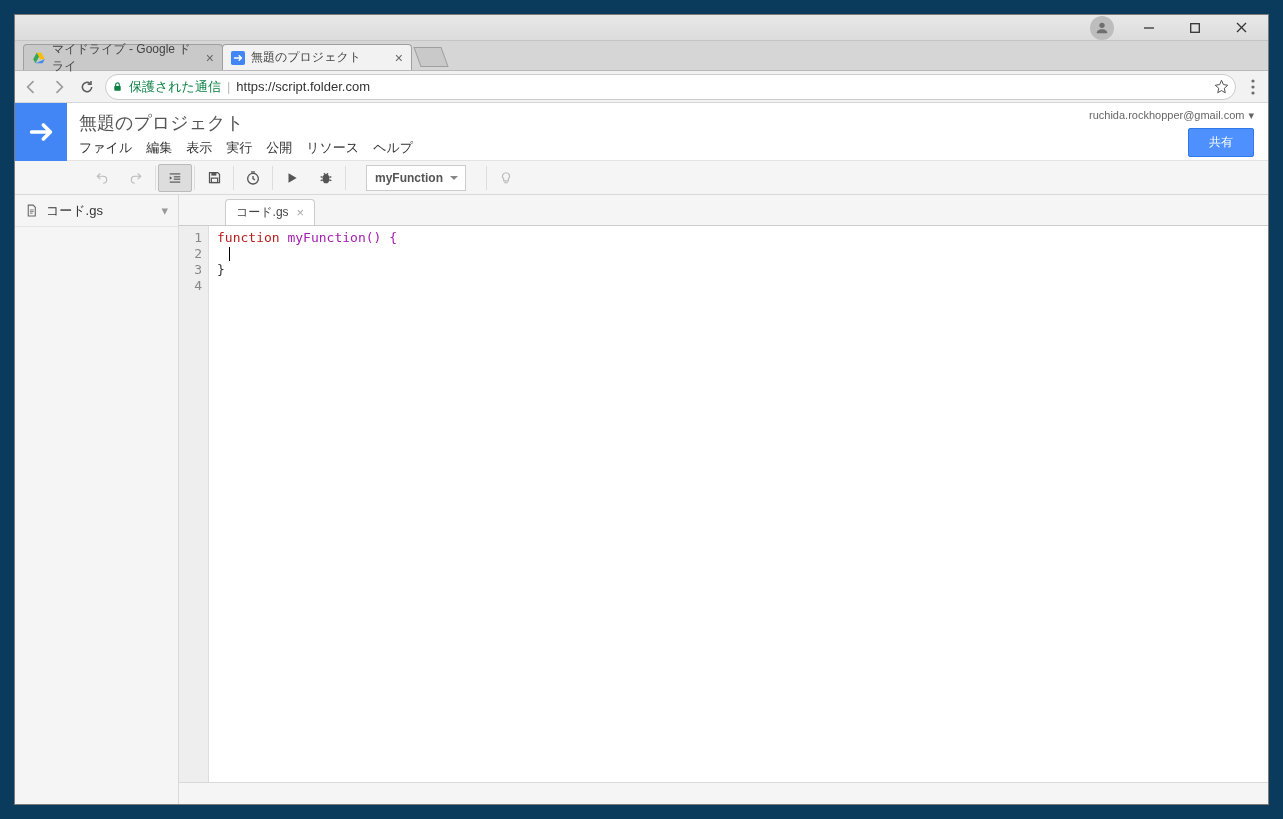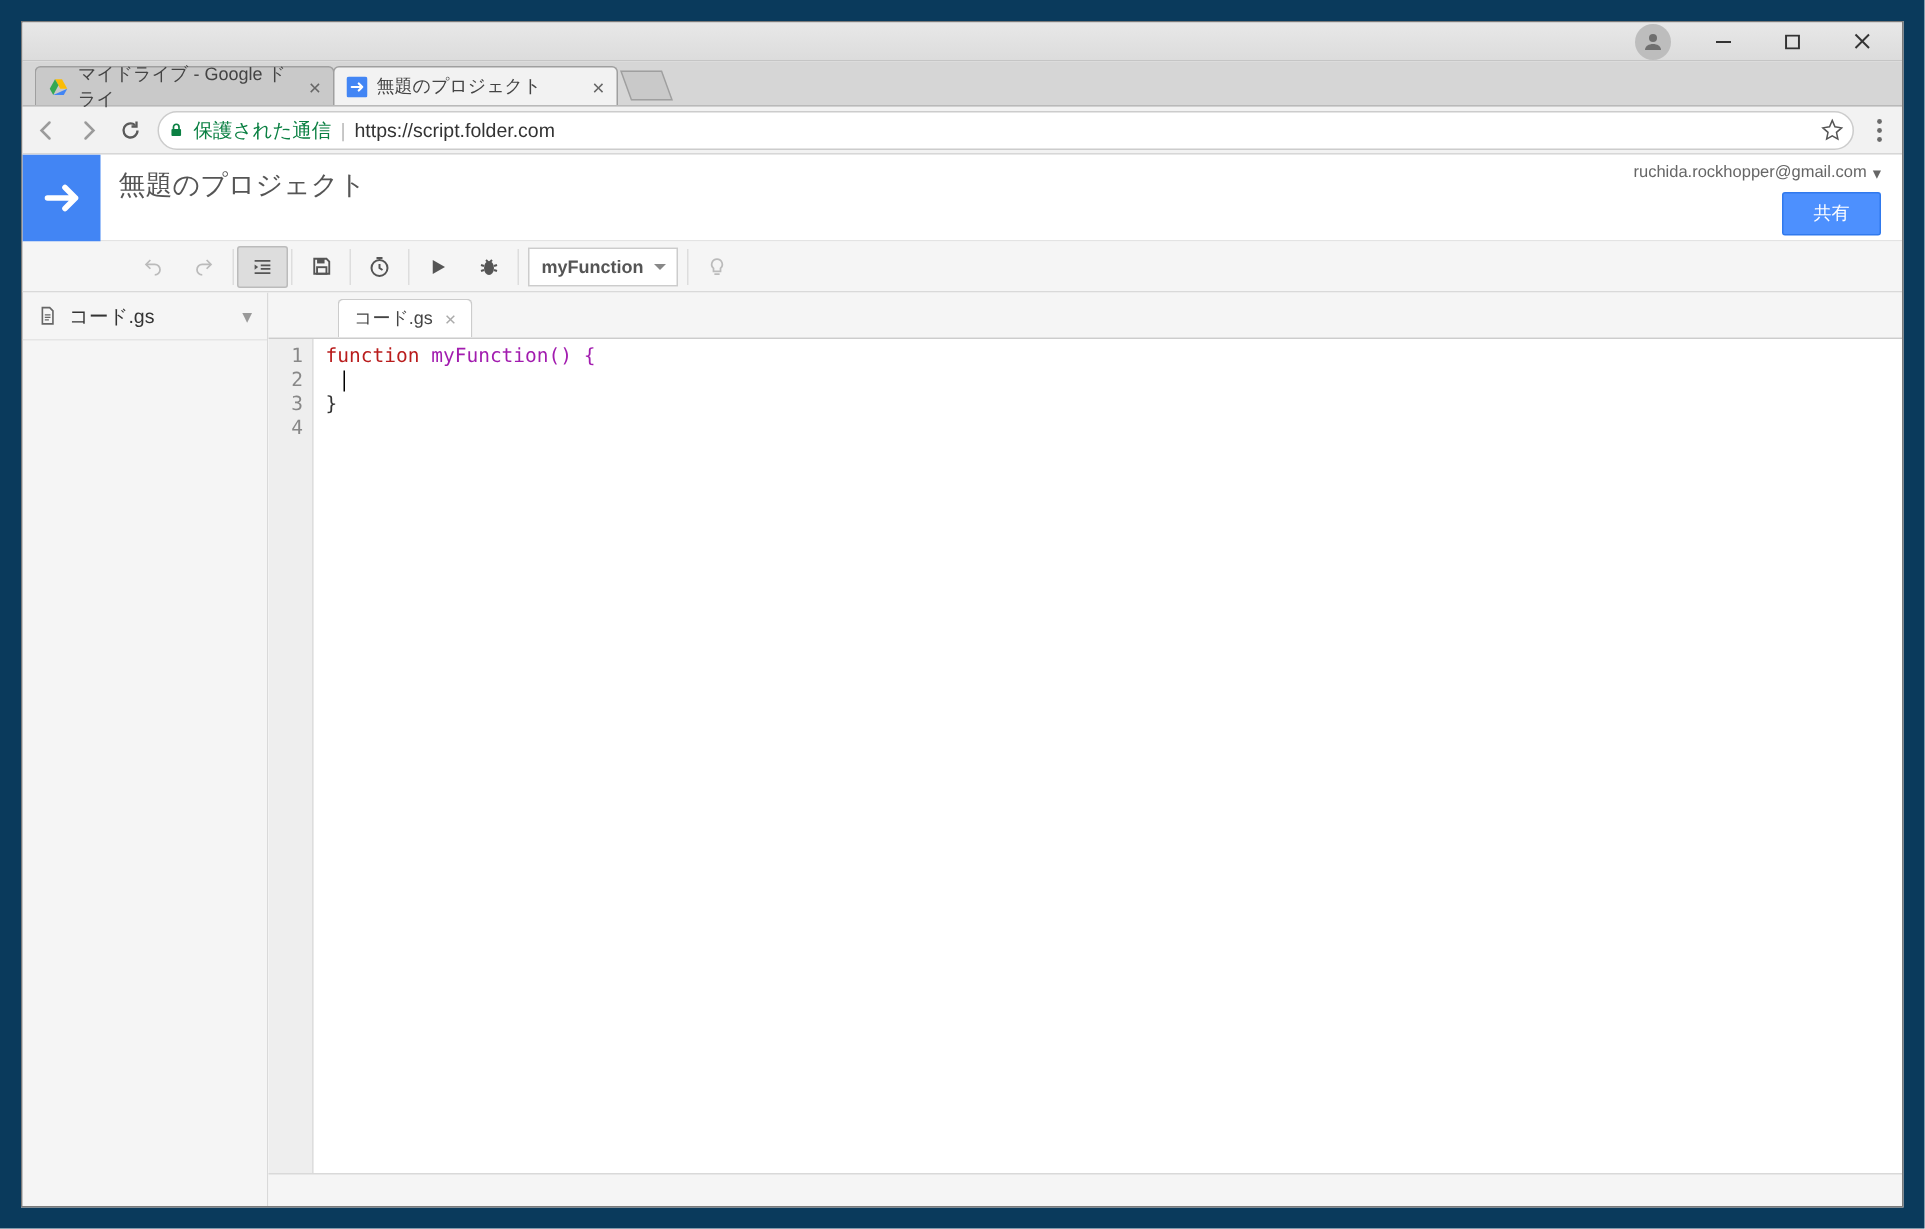--- a/index.html
+++ b/index.html
@@ -430,6 +430,15 @@
       </div>
       <div class="header-main">
         <div class="project-title">無題のプロジェクト</div>
+        <div class="menus">
+          <span class="menuitem">ファイル</span>
+          <span class="menuitem">編集</span>
+          <span class="menuitem">表示</span>
+          <span class="menuitem">実行</span>
+          <span class="menuitem">公開</span>
+          <span class="menuitem">リソース</span>
+          <span class="menuitem">ヘルプ</span>
+        </div>
       </div>
       <div class="header-right">
         <div class="user-email">

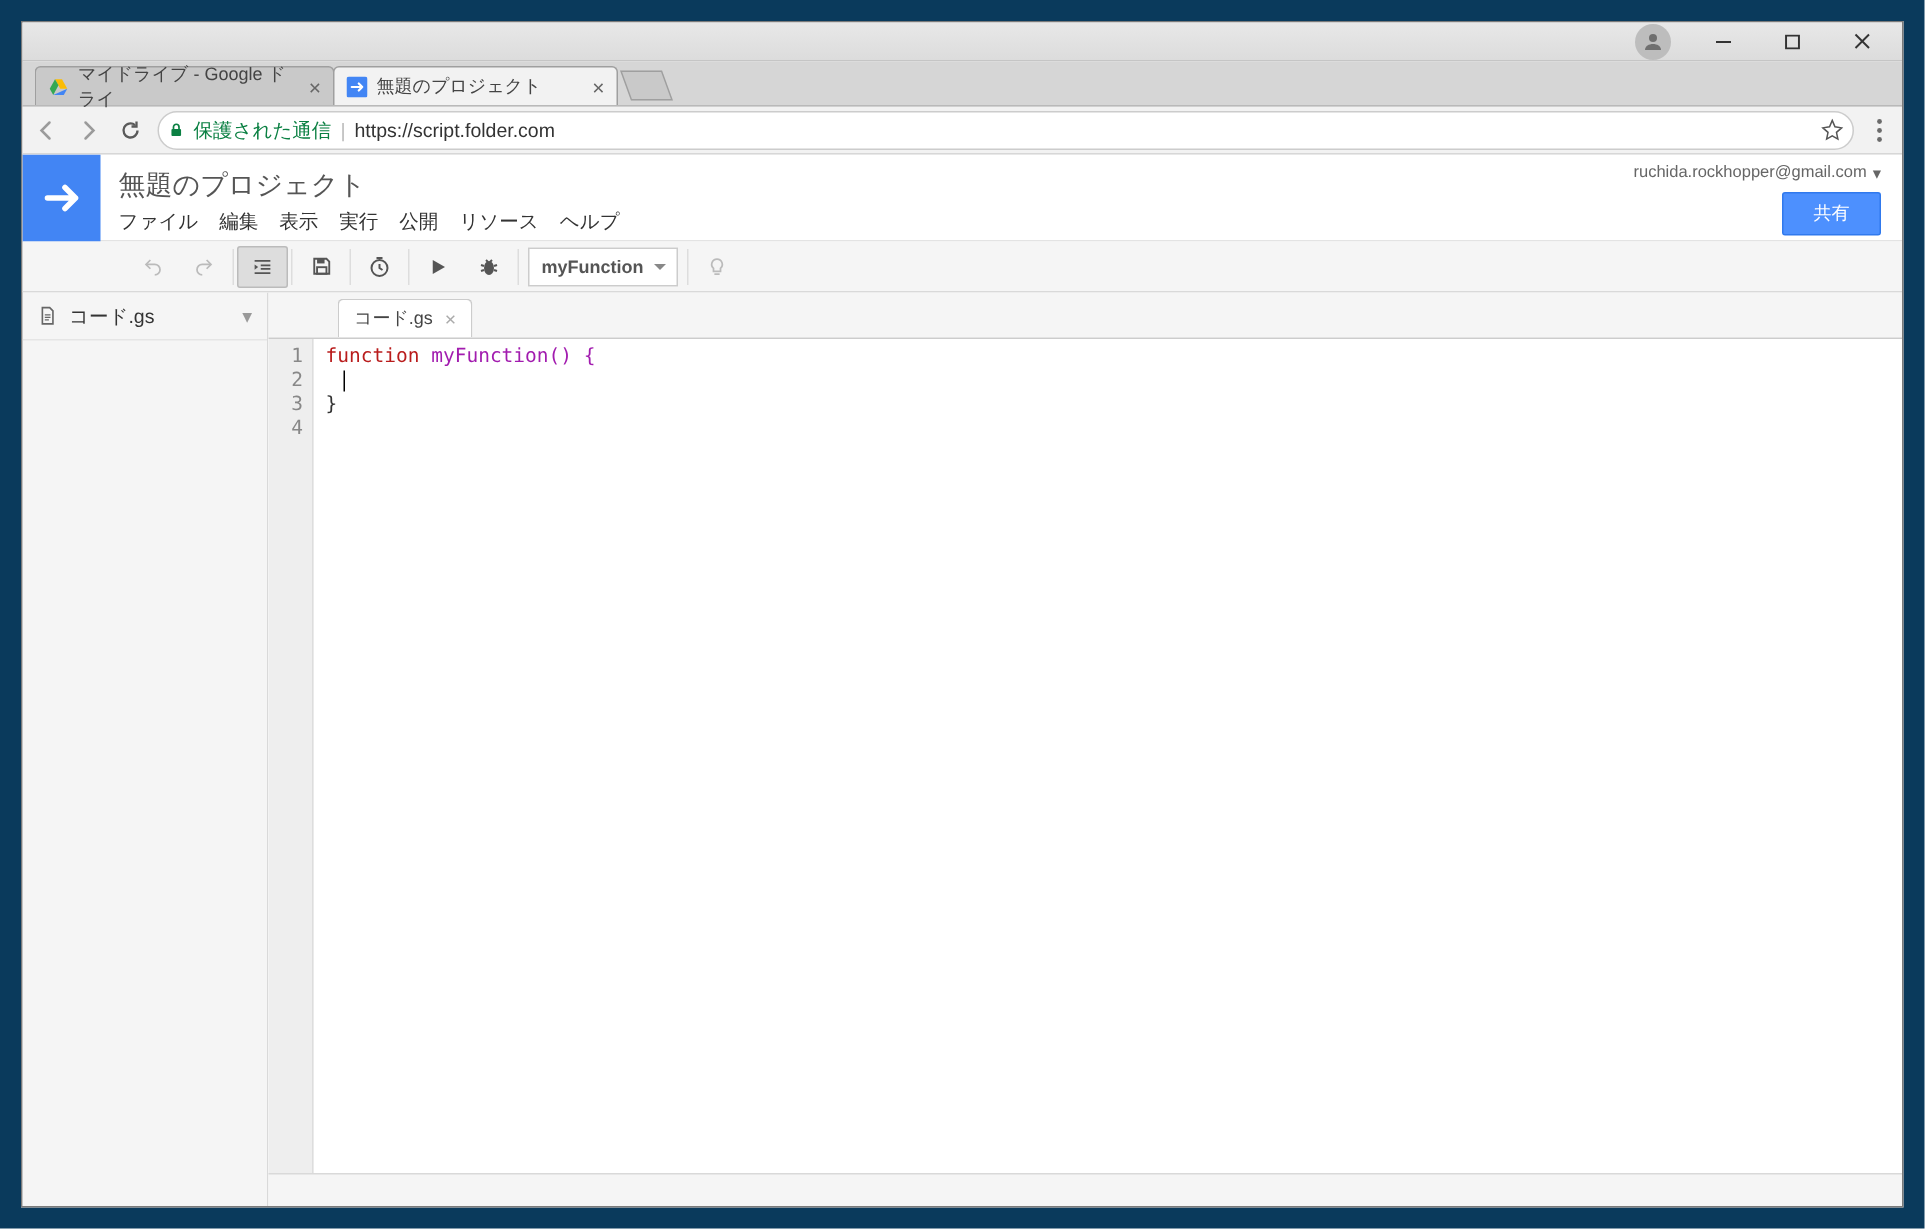--- a/index.html
+++ b/index.html
@@ -221,7 +221,7 @@
   font-weight:bold;
   display:flex;align-items:center;
   position:relative;
-  margin: 0 4px;
+  margin: 0 18px;
 }
 .func-select::after {
   content:"";

